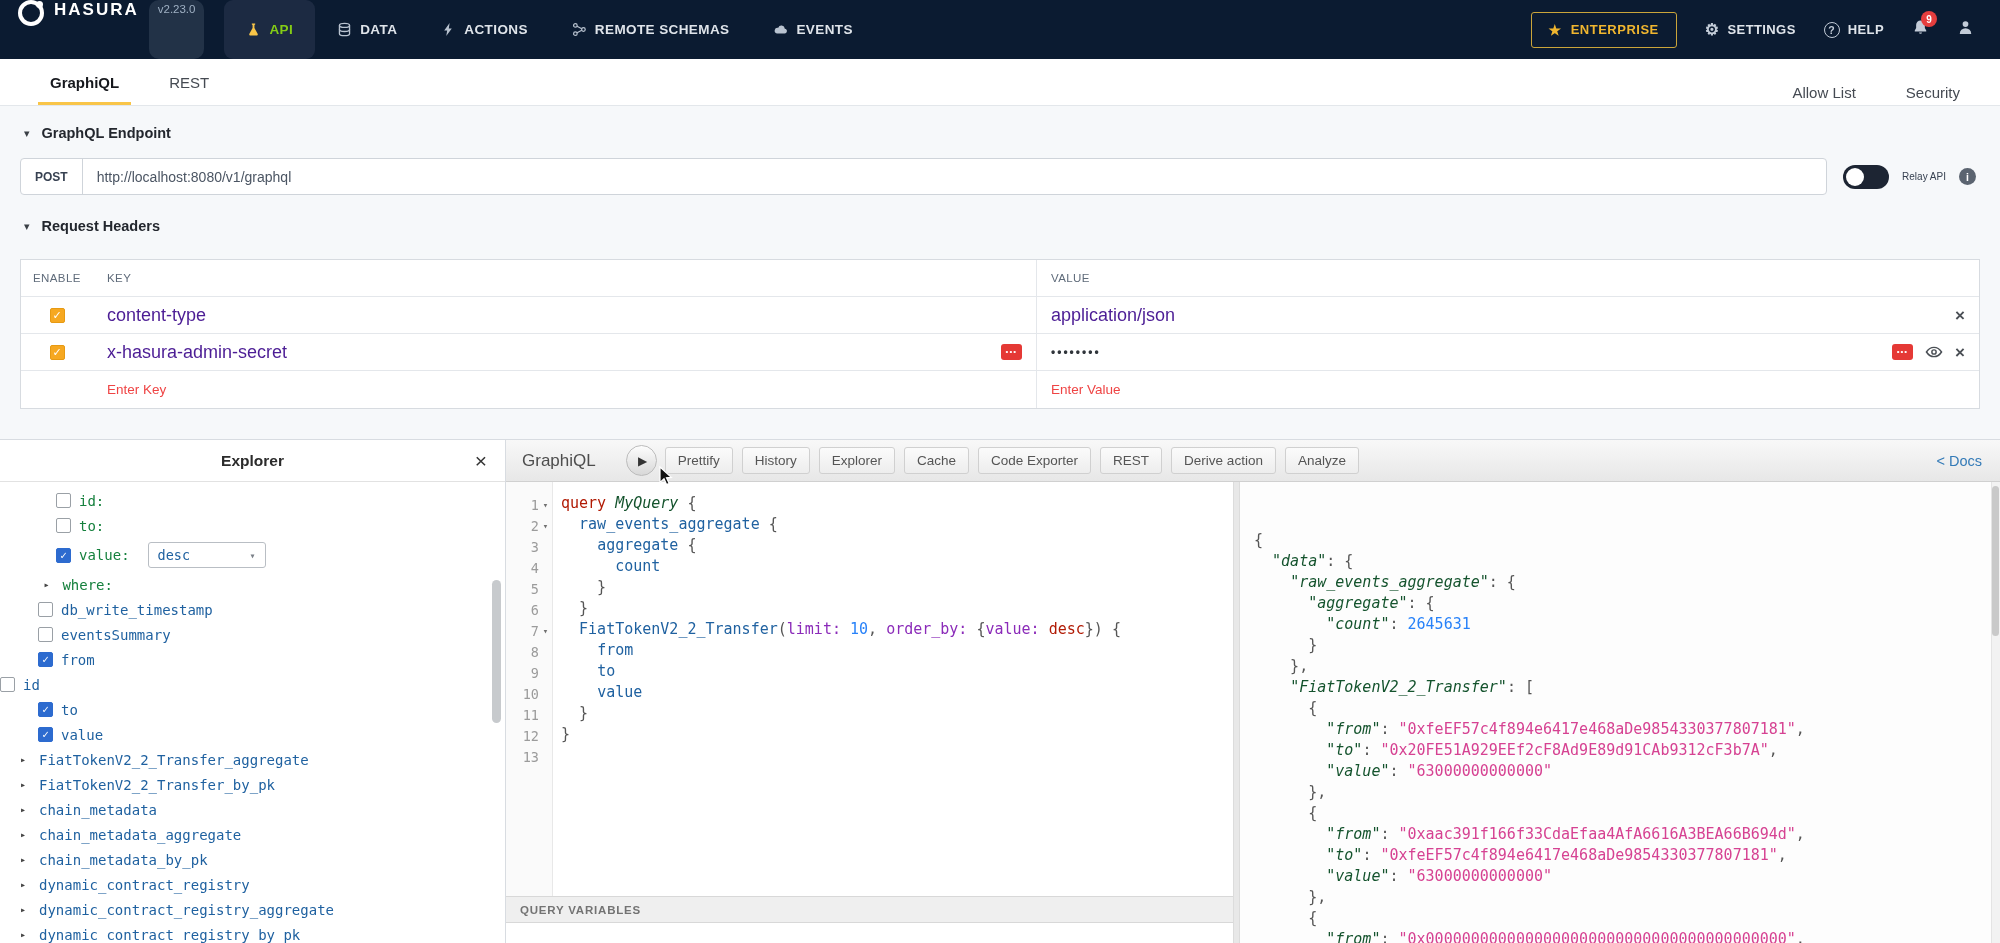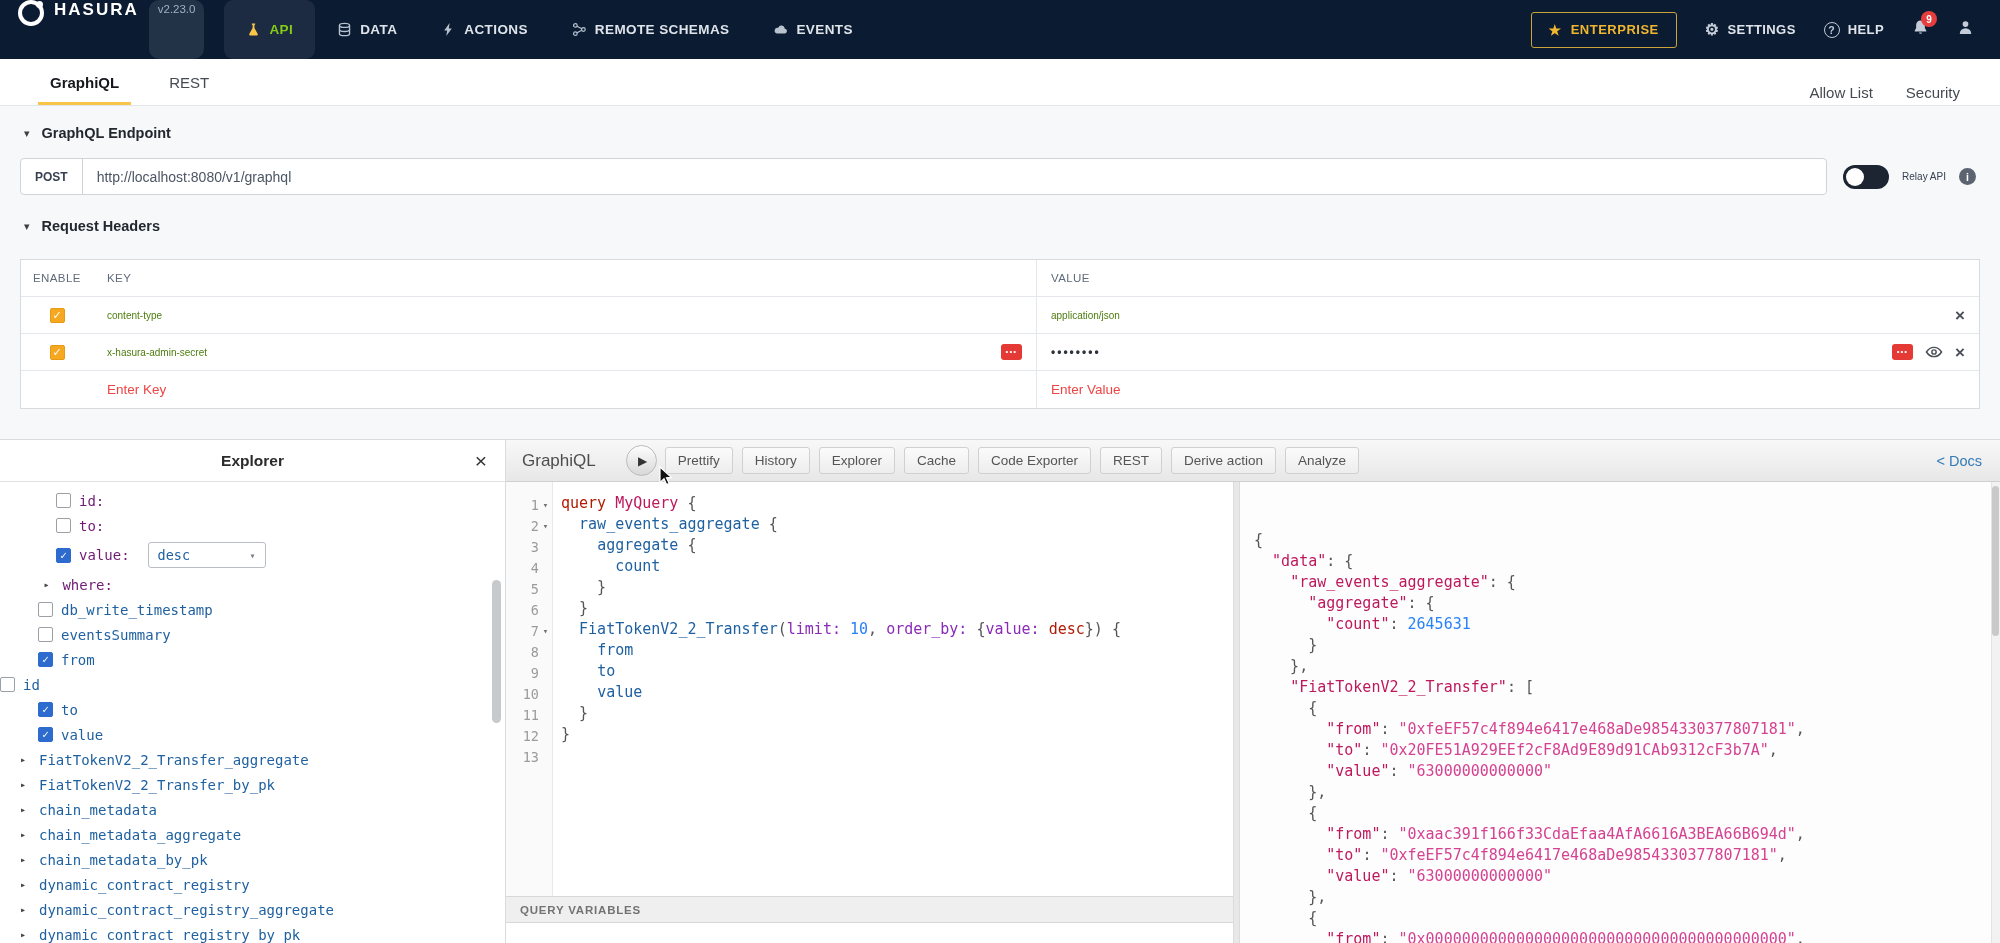--- a/index.html
+++ b/index.html
@@ -32,7 +32,7 @@
   .tabsrow { height:47px; background:#fff; border-bottom:1px solid #e3e7eb; display:flex; align-items:stretch; padding:0 38px; }
   .tab { display:flex; align-items:center; padding:0 12px; margin-right:26px; font-size:15px; color:#454a52; cursor:pointer; }
   .tab.active { color:#16181d; font-weight:700; box-shadow:inset 0 -3px 0 #f9c548; }
-  .tabs-right { margin-left:auto; display:flex; align-items:center; gap:29px;margin-top:20px; }
+  .tabs-right { margin-left:auto; display:flex; align-items:center; gap:46px;margin-top:20px; }
   .tabs-right .tab { margin-right:0; padding:0 2px; }
 
   

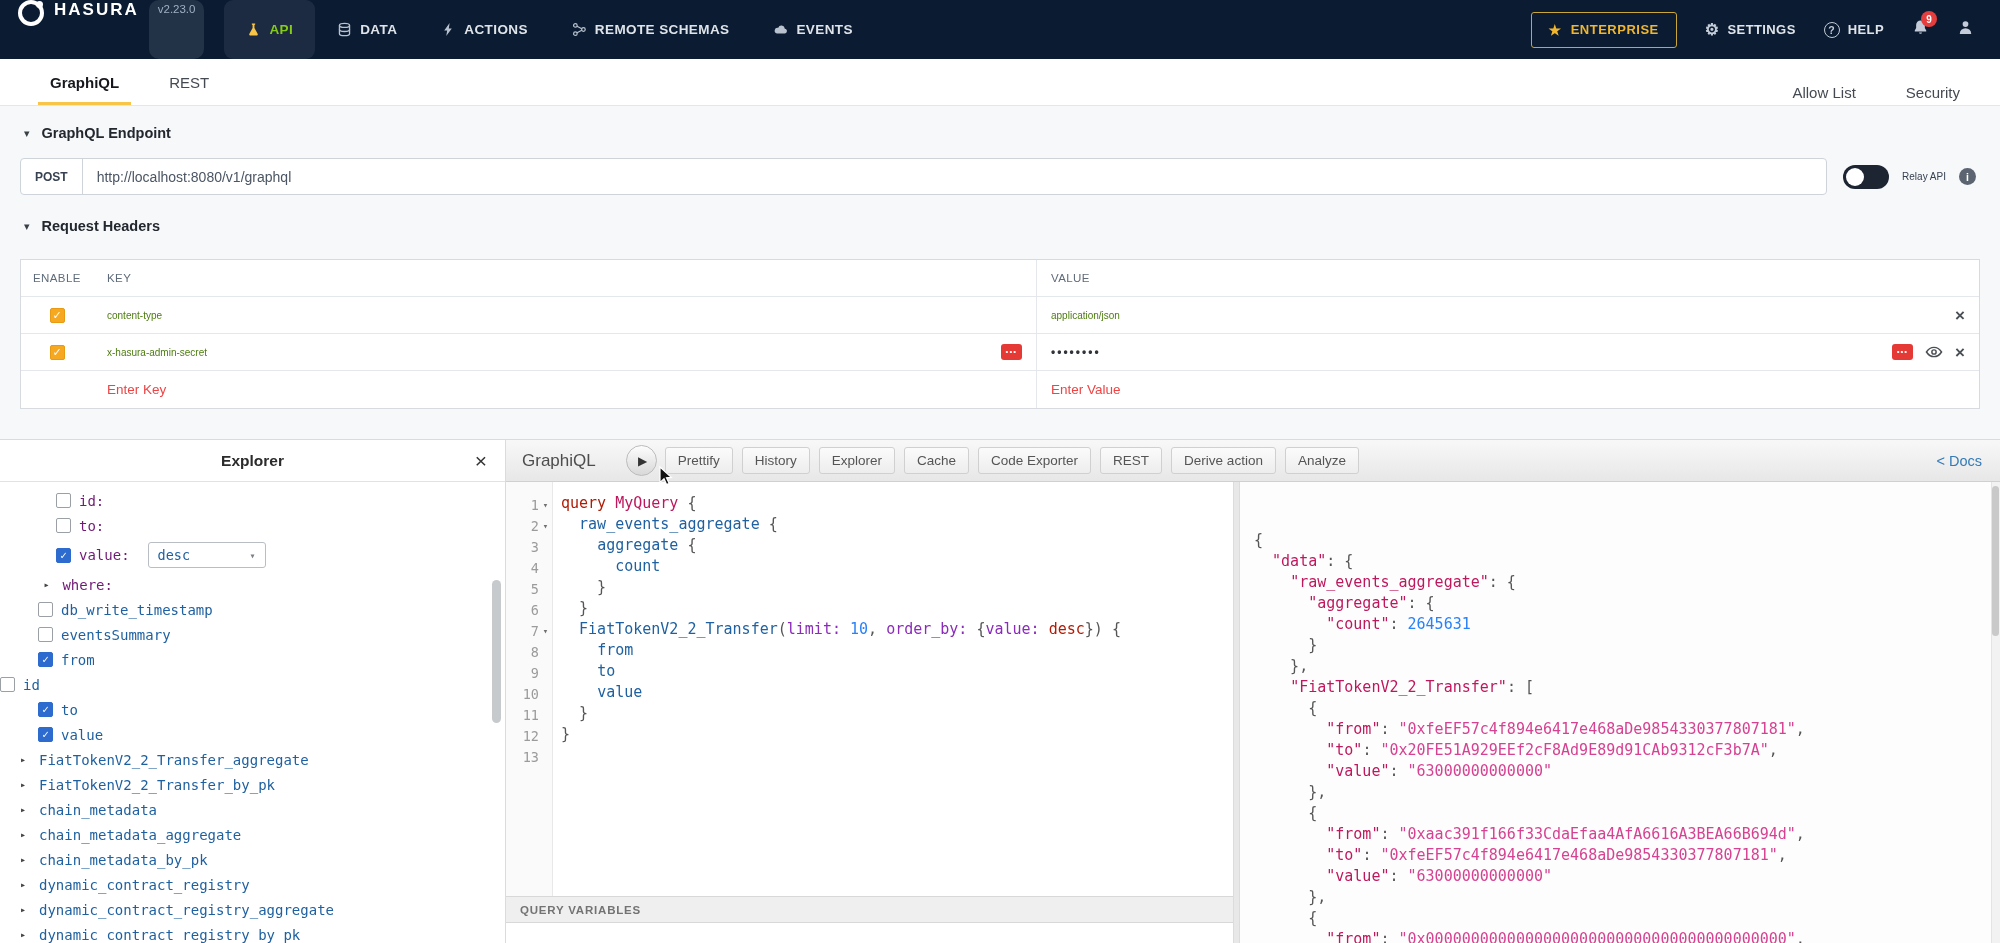--- a/index.html
+++ b/index.html
@@ -62,7 +62,7 @@
   .cell-value { padding:0 14px; border-left:1px solid #e4e7eb; gap:12px; }
   .hdr-row.head { font-size:11.5px; font-weight:400; color:#5f6b7a; letter-spacing:.4px; }
   .hdr-row.head .cell-enable { justify-content:flex-start; padding-left:12px; }
-  .key-text,.val-text { font-size:10px; color:#4d7c0f; }
+  .key-text,.val-text { font-size:18px; color:#4c1d95; }
   .val-text.masked { letter-spacing:2px; font-weight:700; font-size:12px; color:#30353b; }
   .placeholder { font-size:13.5px; color:#ef4444; }
   .cell-icons { margin-left:auto; display:flex; align-items:center; gap:12px; }

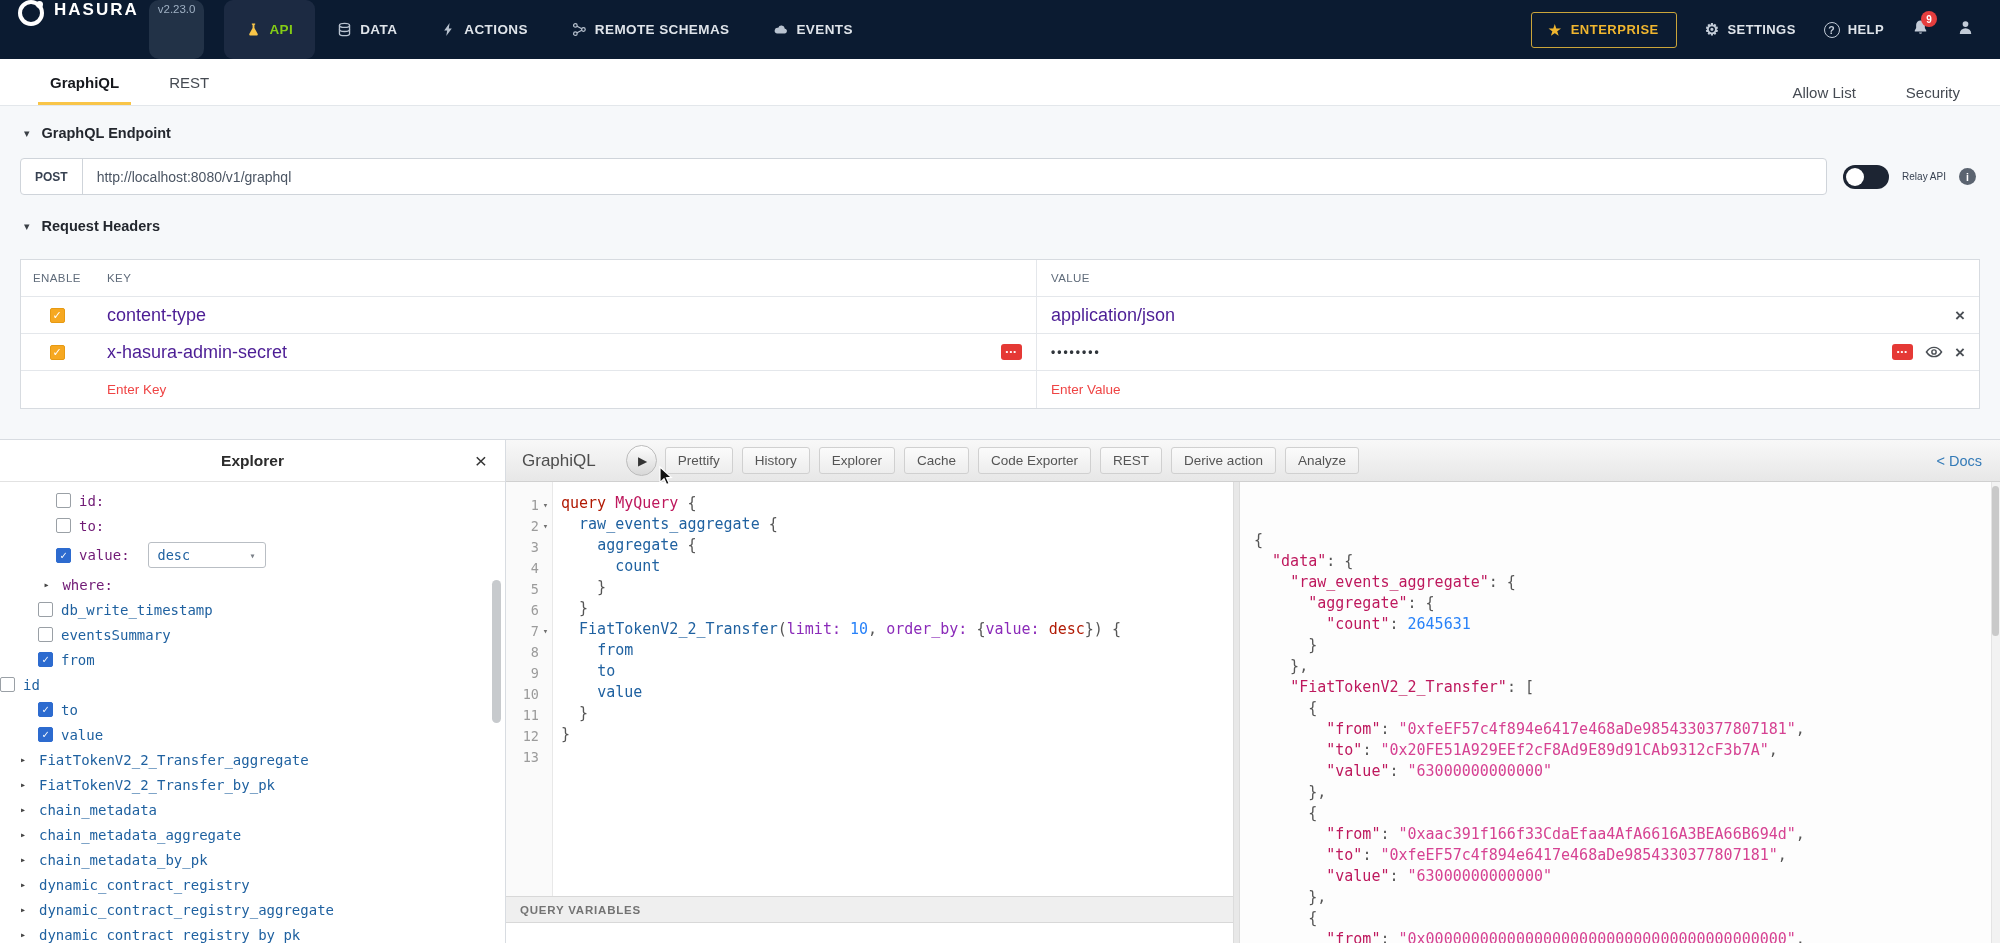--- a/index.html
+++ b/index.html
@@ -84,7 +84,7 @@
   .ex-row.has-dd { height:34px; }
   .tree-arrow { font-size:10px; color:#444; width:11px; cursor:pointer; }
   .ex-label { font-size:14px; cursor:pointer; }
-  .ex-label.arg { color:#701a75; }
+  .ex-label.arg { color:#15803d; }
   .ex-label.field { color:#1F61A0; }
   .ex-dd { margin-left:10px; width:118px; height:26px; border:1px solid #b9bec4; border-radius:3px; background:#fff; display:inline-flex; align-items:center; justify-content:space-between; padding:0 9px; cursor:pointer; }
   .dd-val { color:#1F61A0; font-size:13.5px; }

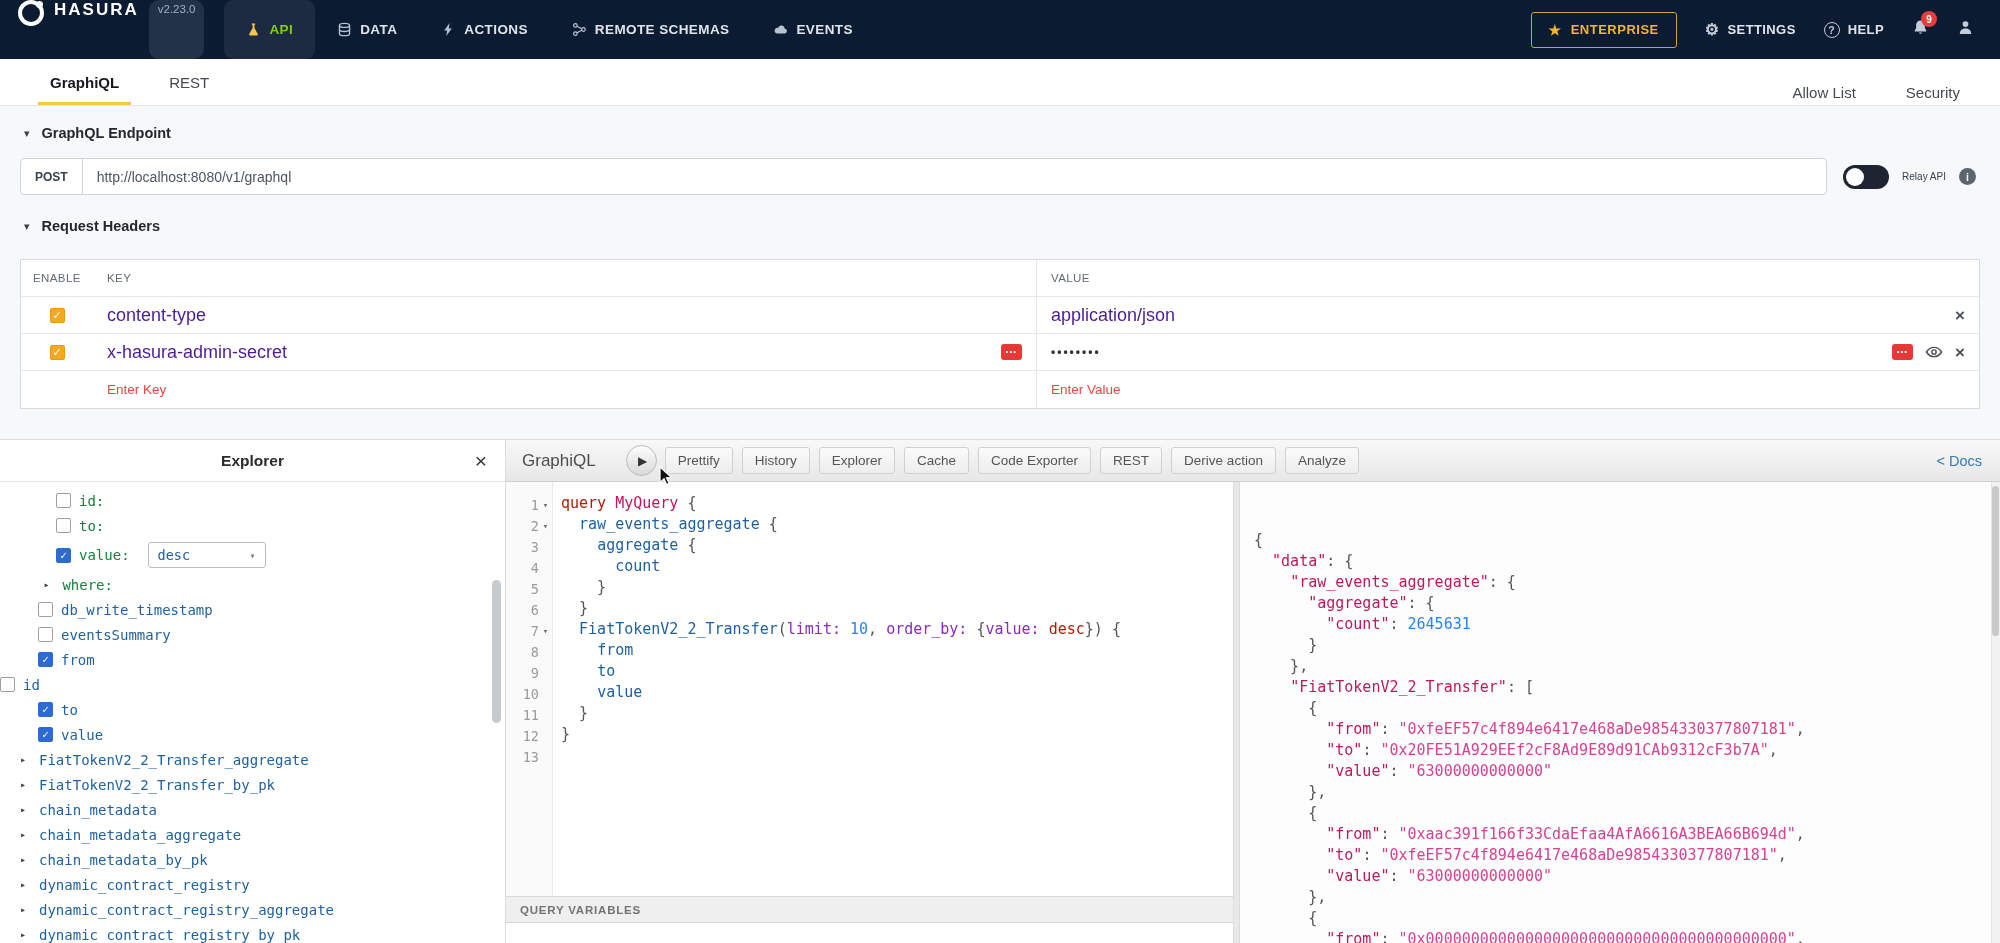--- a/index.html
+++ b/index.html
@@ -118,7 +118,7 @@
 
   
   .tk-kw  { color:#B11A04; }
-  .tk-def { color:#be185d; }
+  .tk-def { color:#14532d;font-style:italic; }
   .tk-prop{ color:#1F61A0; }
   .tk-attr{ color:#8B2BB9; }
   .tk-num { color:#2882F9; }

